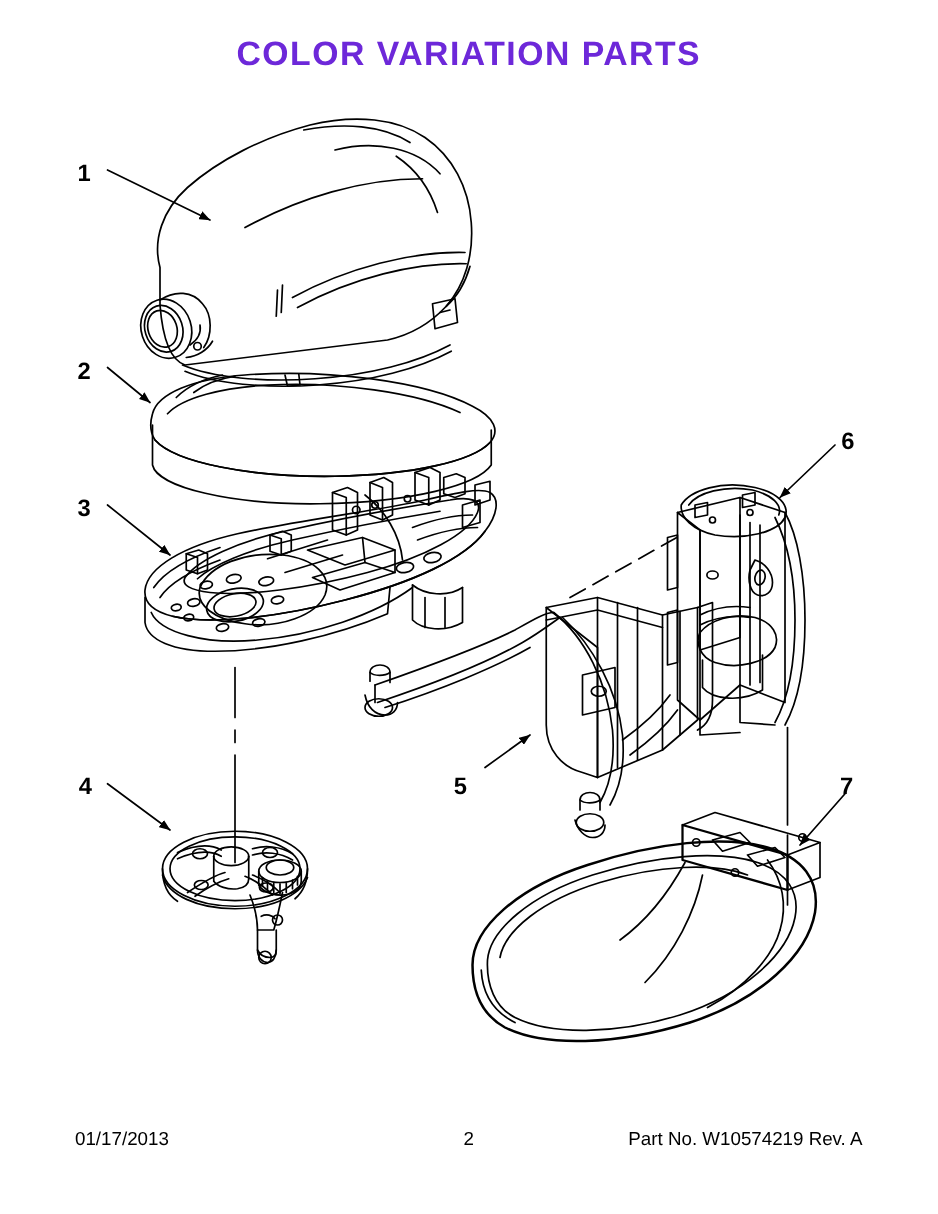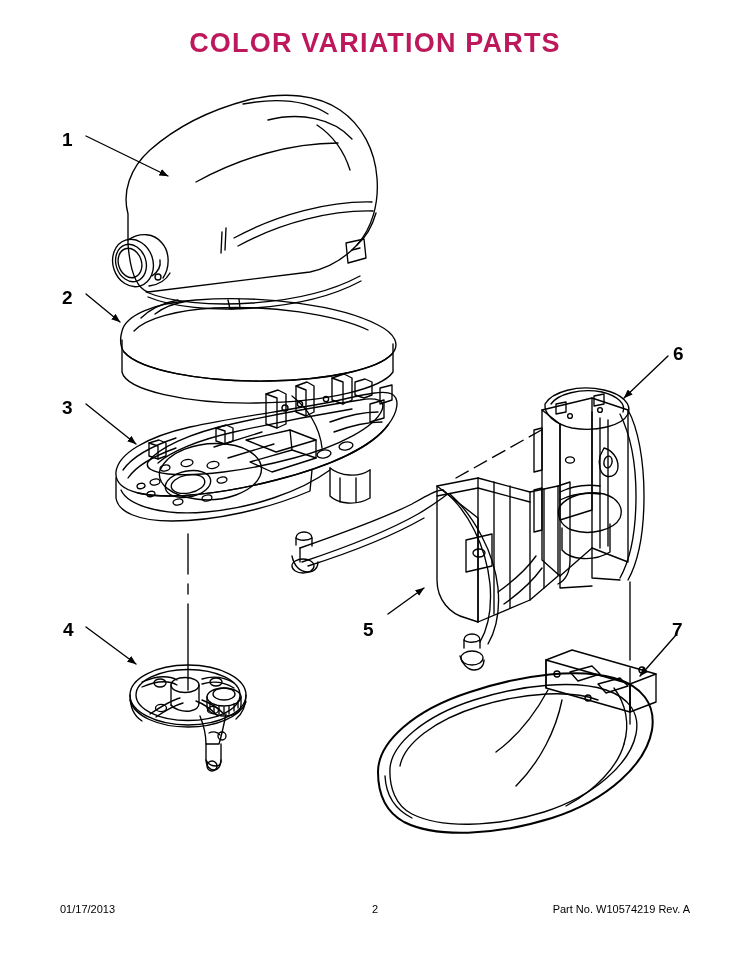--- a/index.html
+++ b/index.html
@@ -29,7 +29,7 @@
     font-weight: bold;
     letter-spacing: 1.2px;
     font-family: "Liberation Sans", sans-serif;
-    color: #be185d;
+    color: #6d28d9;
   }
   #diagram-canvas {
     position: absolute;

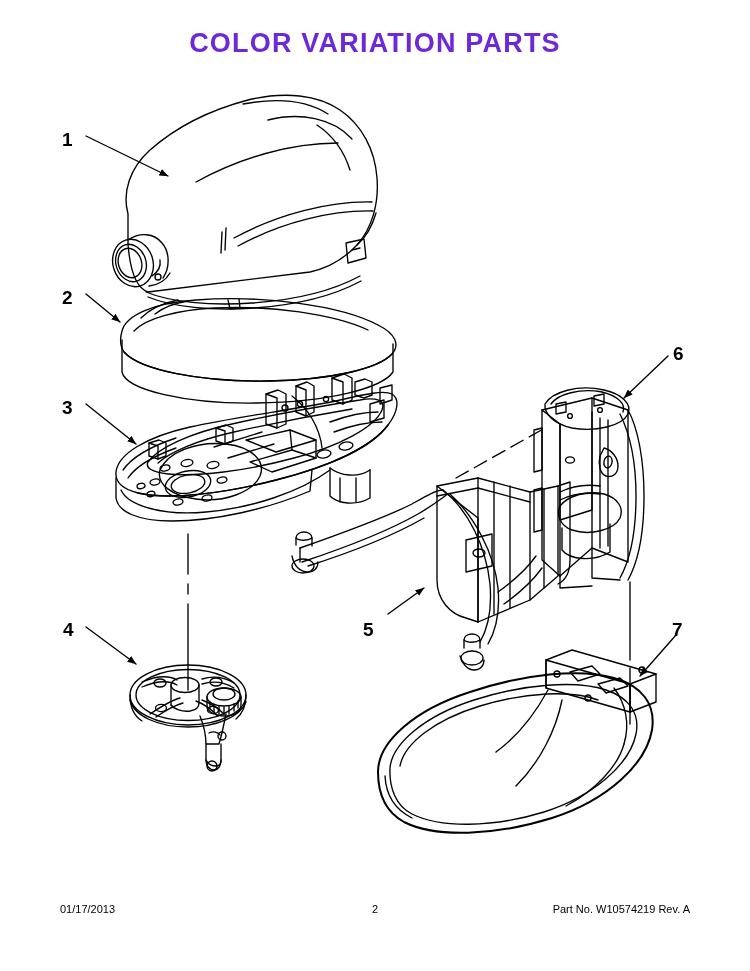--- a/index.html
+++ b/index.html
@@ -56,7 +56,7 @@
   }
   .footer-cell {
     position: absolute;
-    font-size: 11px;
+    font-size: 15px;
     font-family: "Liberation Sans", sans-serif;
     color: #000;
     white-space: nowrap;

